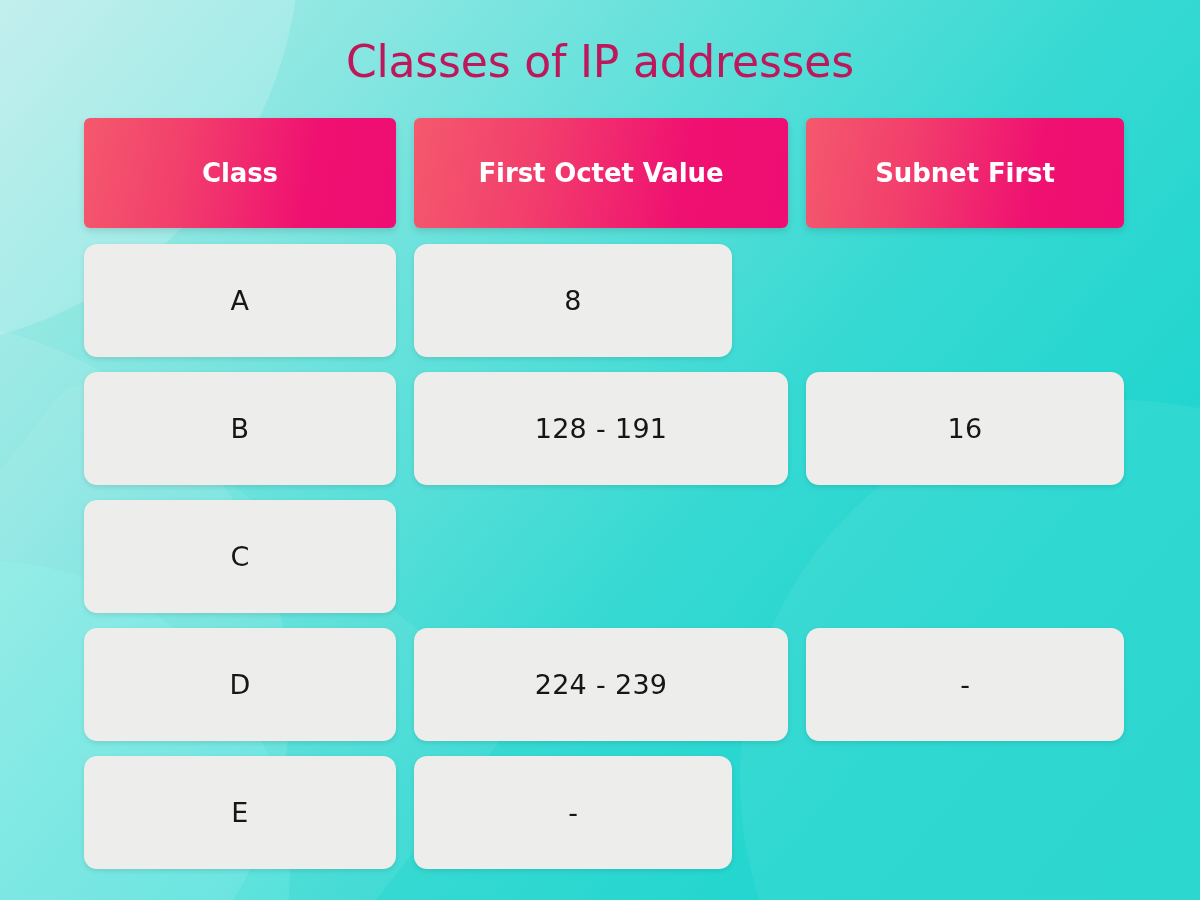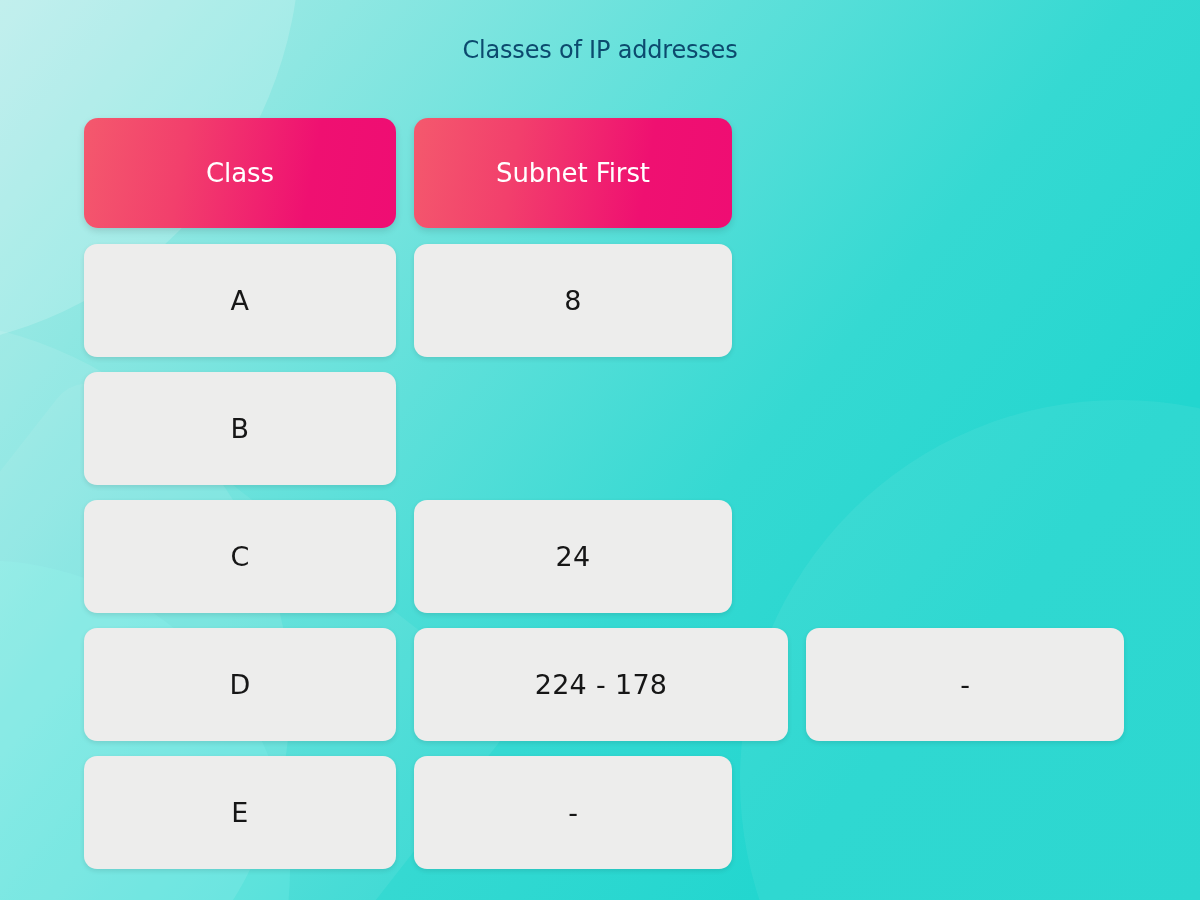--- a/index.html
+++ b/index.html
@@ -96,10 +96,10 @@
     left: 0;
     width: 1200px;
     text-align: center;
-    font-size: 24px;
+    font-size: 44px;
     font-weight: 400;
     letter-spacing: -0.2px;
-    color: #0c4a6e;
+    color: #be185d;
     font-family: "DejaVu Sans", sans-serif;
   }
 

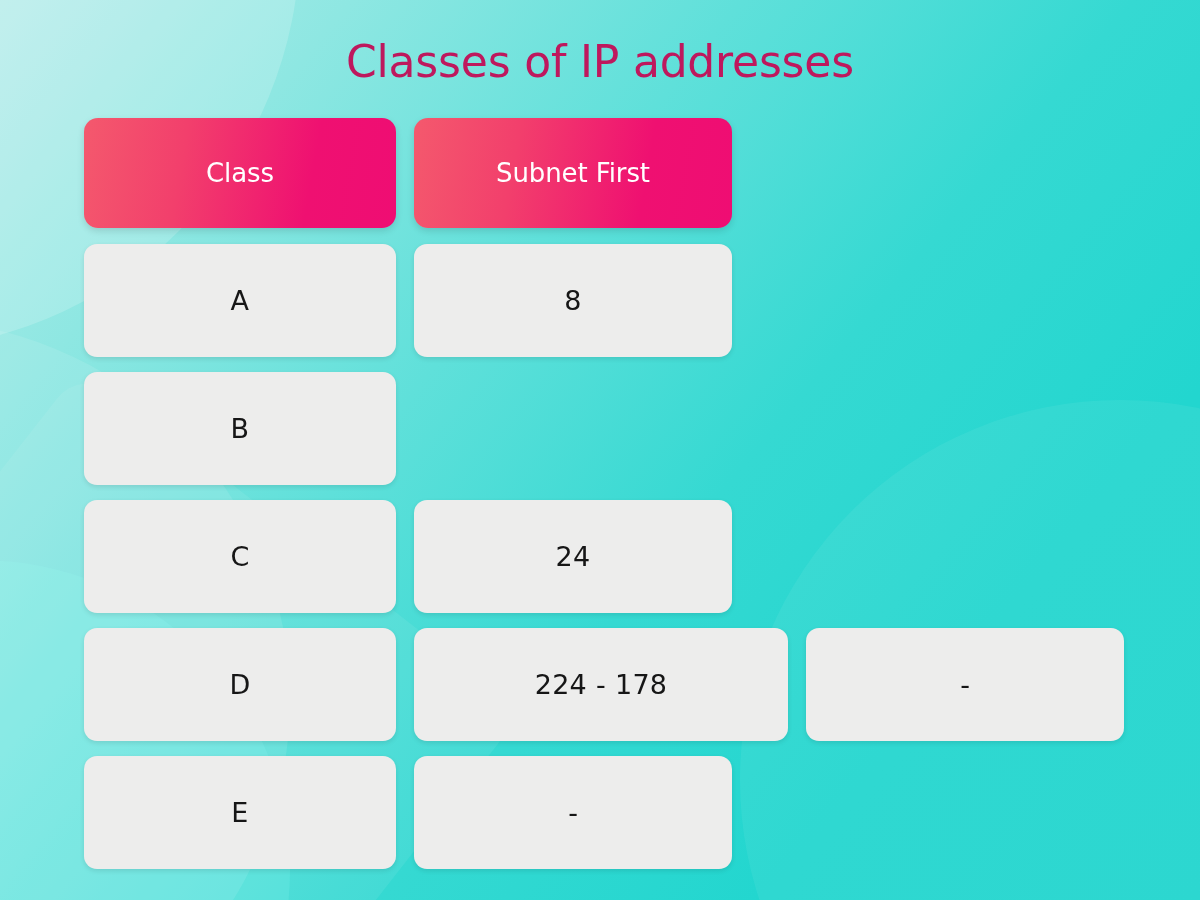--- a/index.html
+++ b/index.html
@@ -125,14 +125,14 @@
   
   .header-row .cell {
     height: 110px;
-    border-radius: 14px;
+    border-radius: 6px;
     background: linear-gradient(100deg, #f4596d 0%, #f23f6c 32%, #ef1071 72%, #ef0d73 100%);
     color: #ffffff;
     display: flex;
     align-items: center;
     justify-content: center;
     font-size: 26px;
-    font-weight: 400;
+    font-weight: 700;
     font-family: "DejaVu Sans", sans-serif;
     box-shadow: 0 3px 7px rgba(0,0,0,0.13);
     letter-spacing: -0.1px;

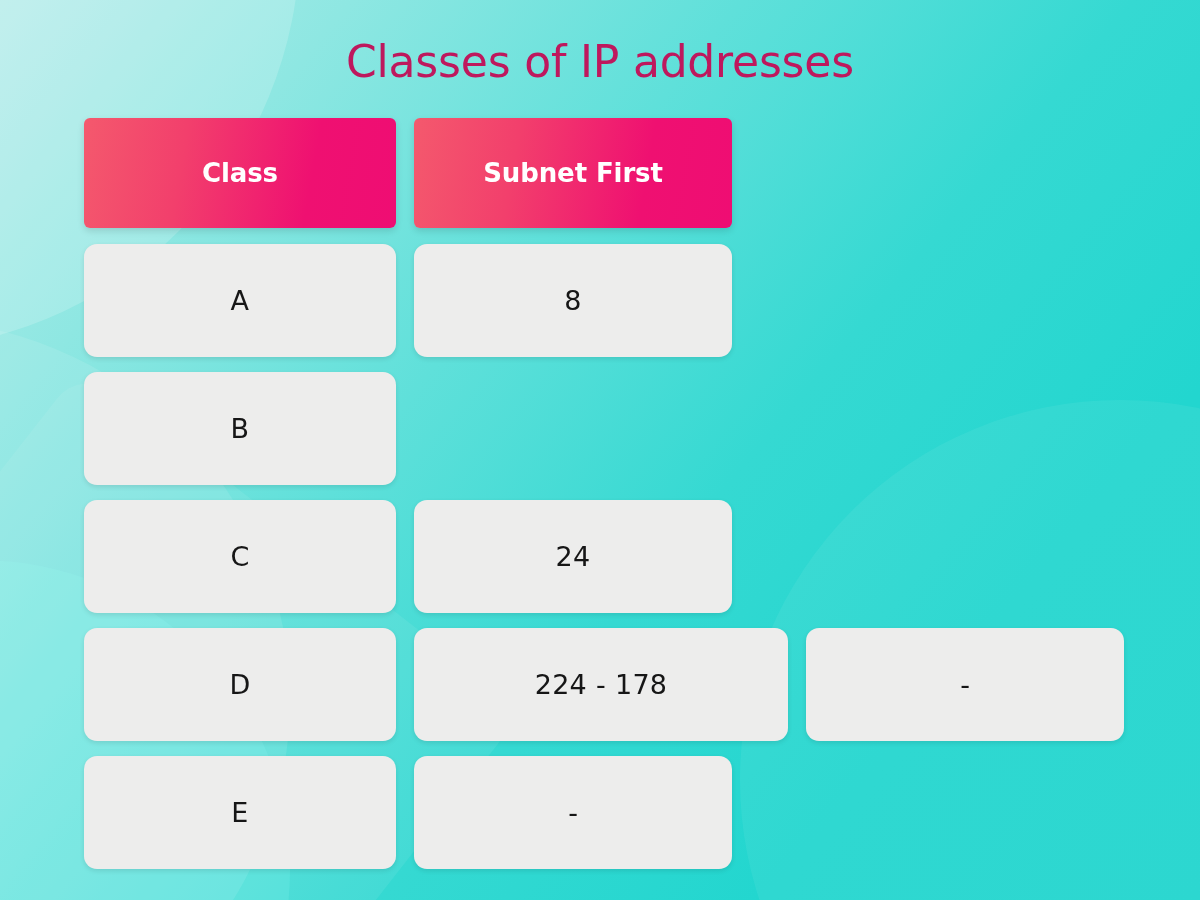--- a/index.html
+++ b/index.html
@@ -177,6 +177,7 @@
 
     <div class="row header-row">
       <div class="cell col-class">Class</div>
+      <div class="cell col-octet">First Octet Value</div>
       <div class="cell col-subnet">Subnet First</div>
     </div>
 

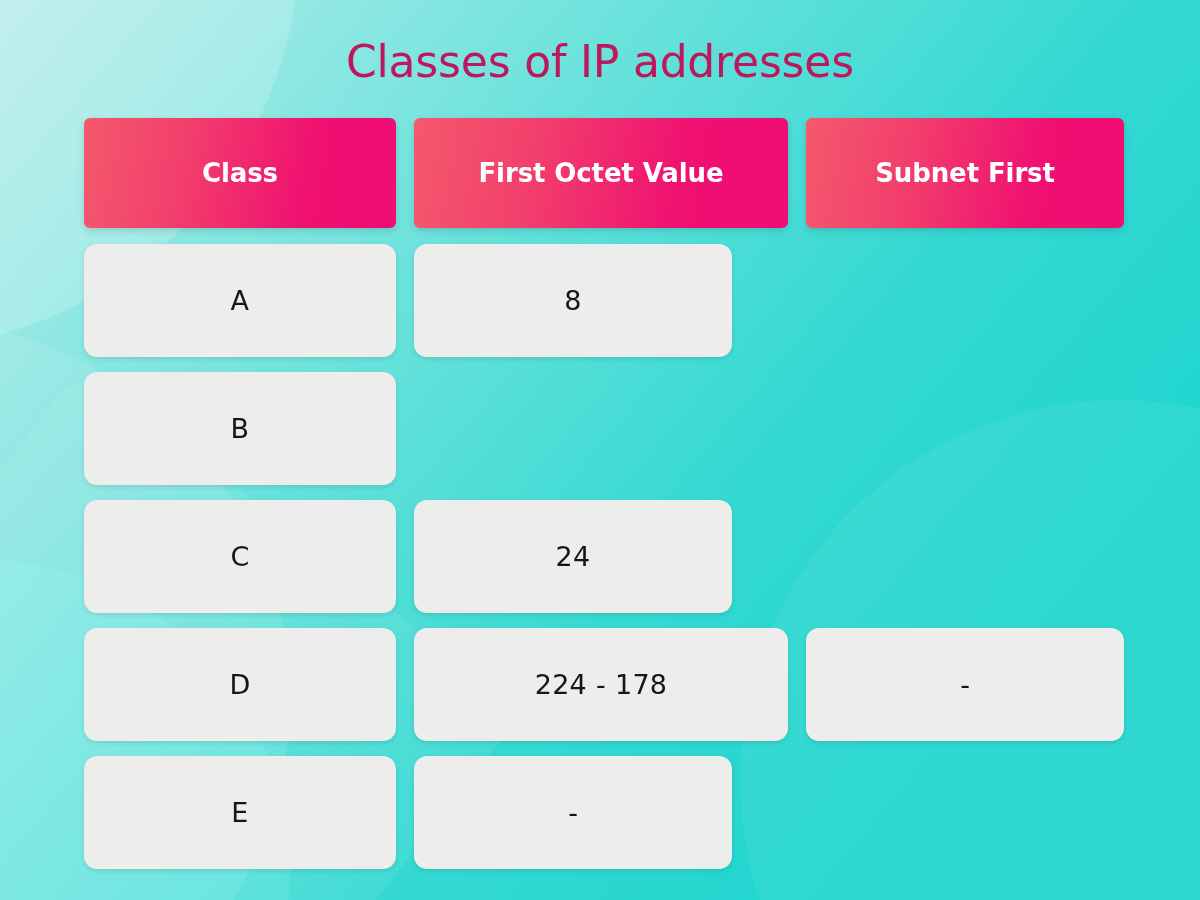--- a/index.html
+++ b/index.html
@@ -188,6 +188,7 @@
 
     <div class="row data-row">
       <div class="cell col-class">B</div>
+      <div class="cell col-octet">128 - 191</div>
     </div>
 
     <div class="row data-row">

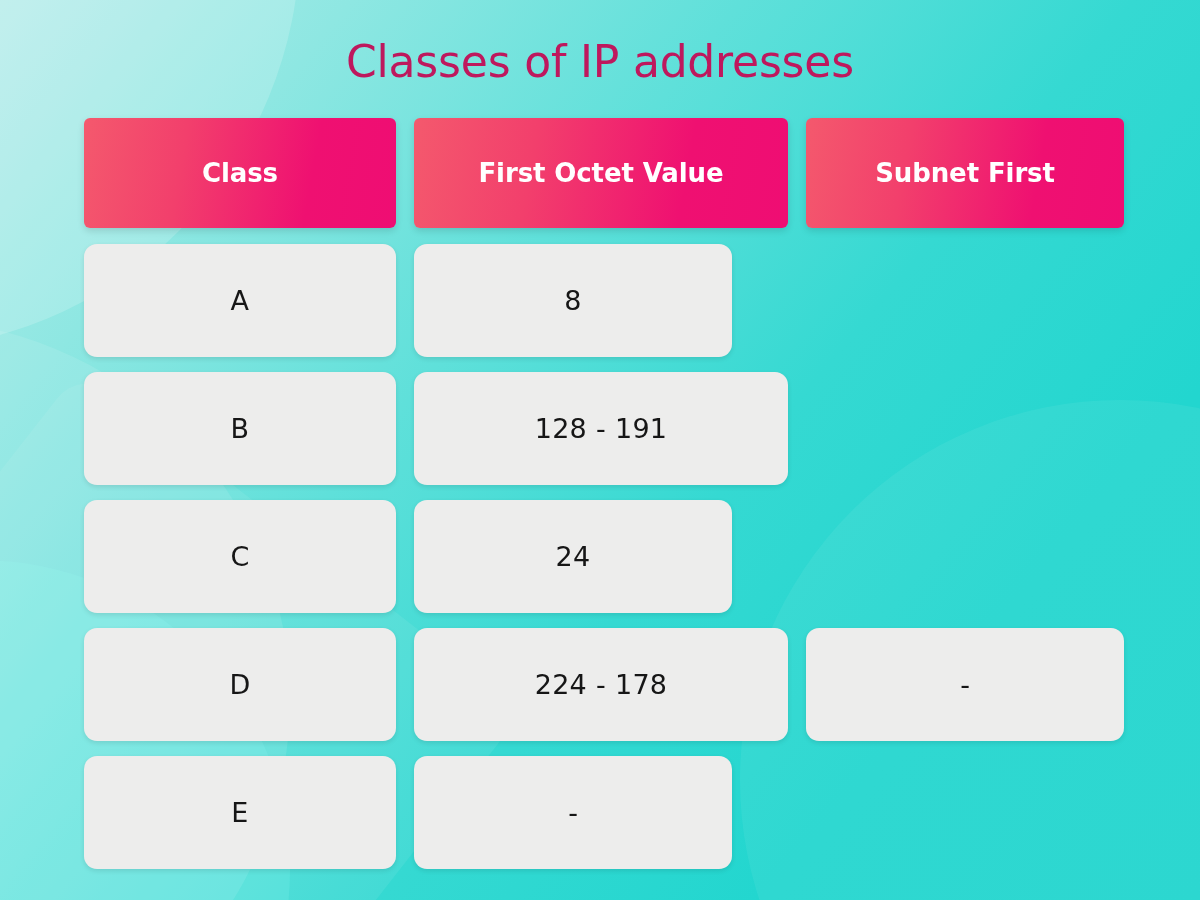--- a/index.html
+++ b/index.html
@@ -189,6 +189,7 @@
     <div class="row data-row">
       <div class="cell col-class">B</div>
       <div class="cell col-octet">128 - 191</div>
+      <div class="cell col-subnet">16</div>
     </div>
 
     <div class="row data-row">

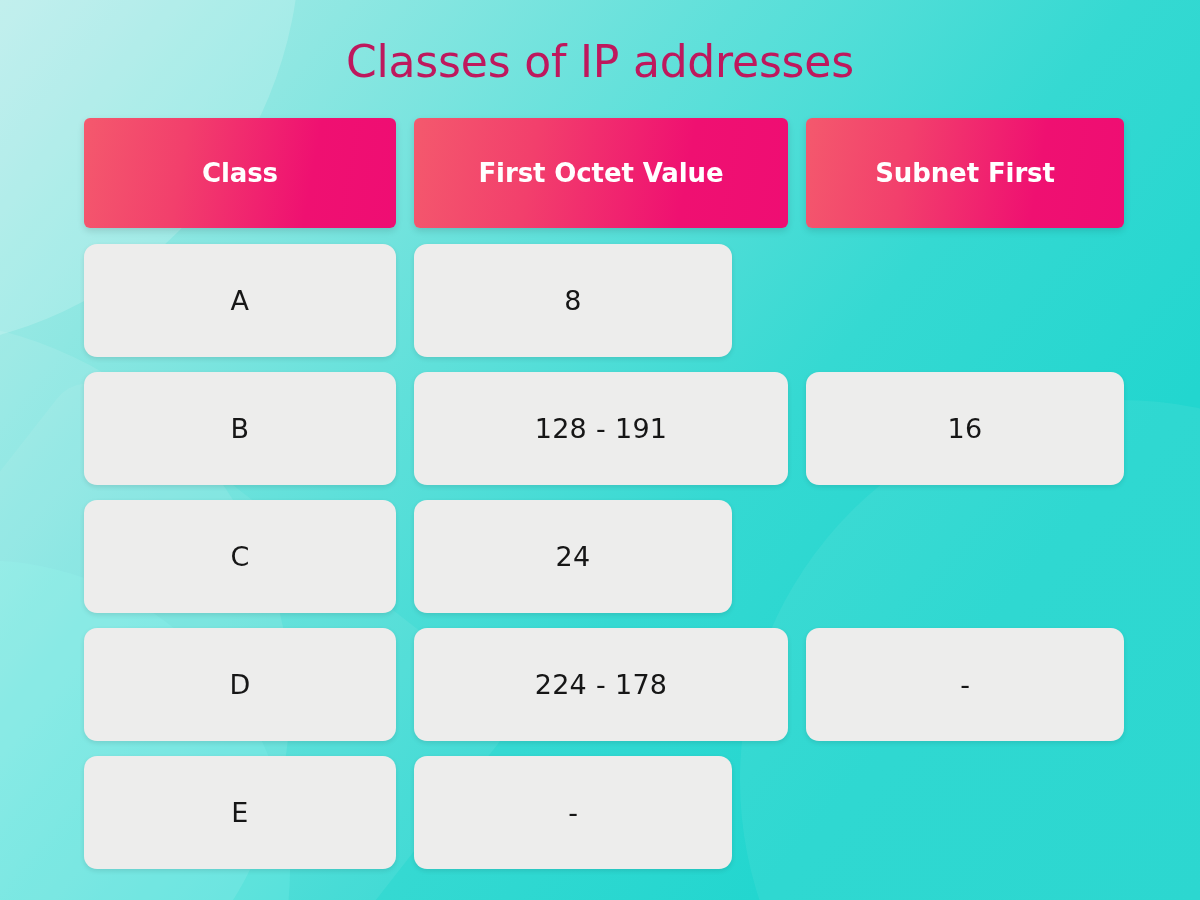--- a/index.html
+++ b/index.html
@@ -194,7 +194,6 @@
 
     <div class="row data-row">
       <div class="cell col-class">C</div>
-      <div class="cell col-subnet">24</div>
     </div>
 
     <div class="row data-row">

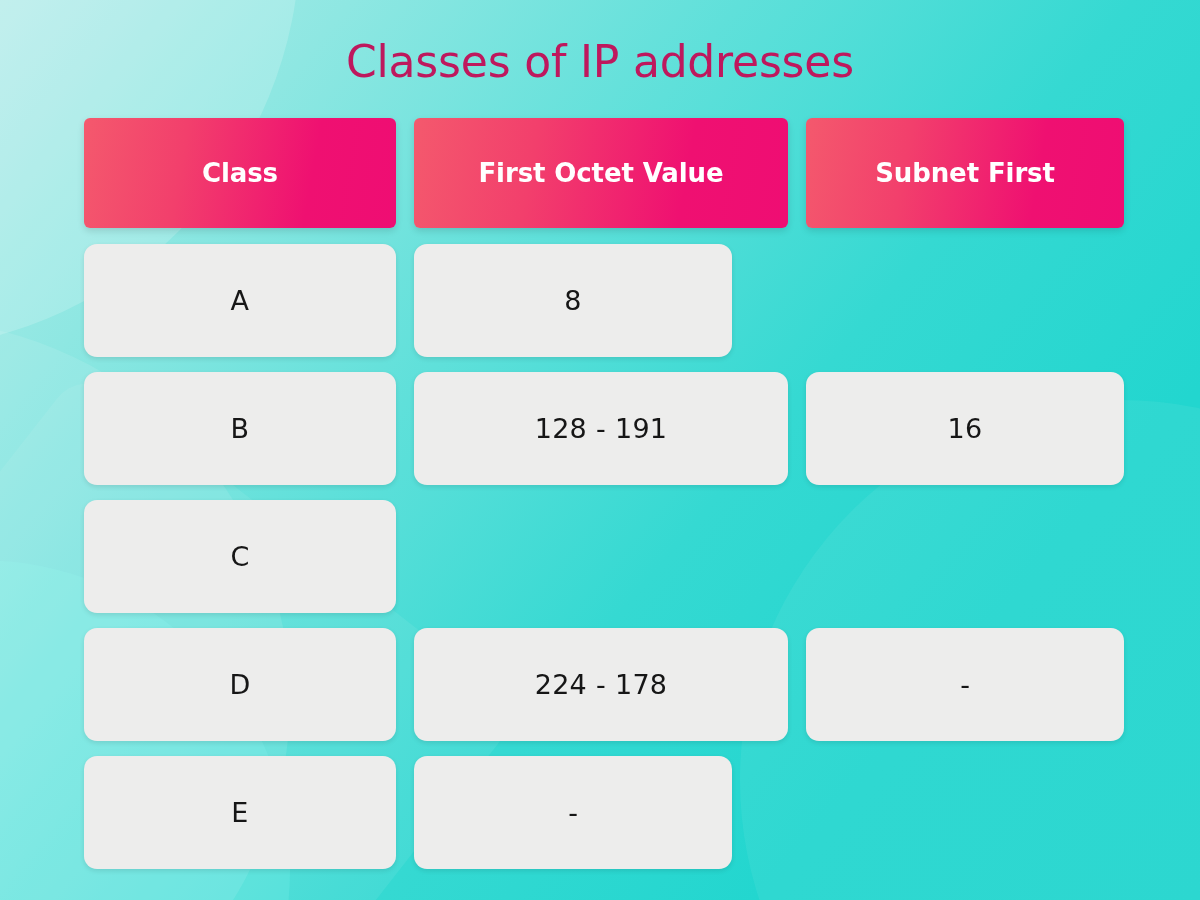--- a/index.html
+++ b/index.html
@@ -198,7 +198,7 @@
 
     <div class="row data-row">
       <div class="cell col-class">D</div>
-      <div class="cell col-octet">224 - 178</div>
+      <div class="cell col-octet">224 - 239</div>
       <div class="cell col-subnet dash">-</div>
     </div>
 

